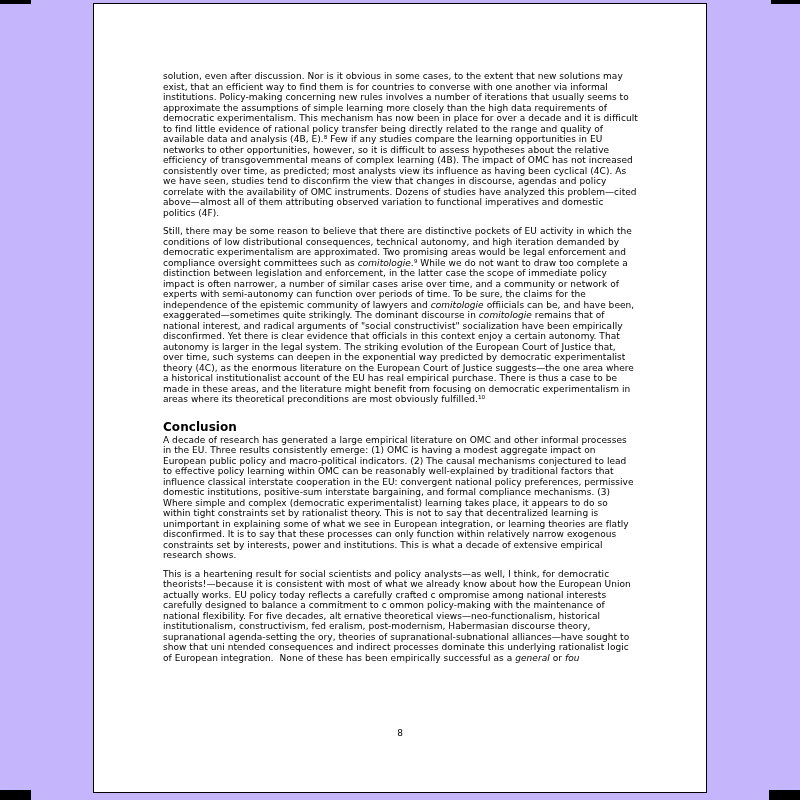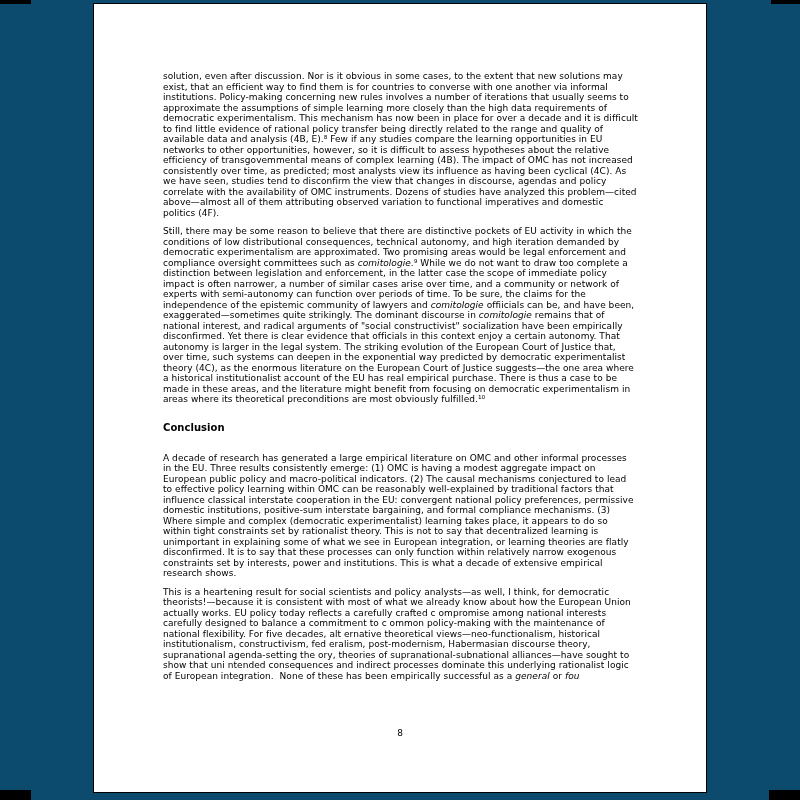--- a/index.html
+++ b/index.html
@@ -11,7 +11,7 @@
     position: relative;
     width: 800px;
     height: 800px;
-    background: #0c4a6e;
+    background: #c4b5fd;
     overflow: hidden;
     font-family: "DejaVu Sans", "Liberation Sans", sans-serif;
     color: #000000;

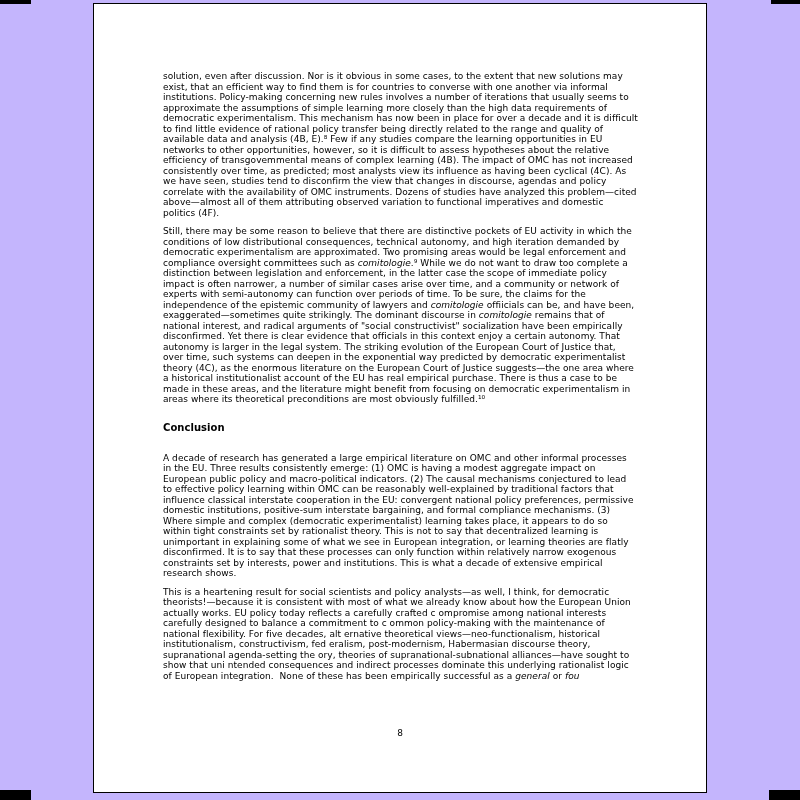--- a/index.html
+++ b/index.html
@@ -49,9 +49,9 @@
     white-space: pre-wrap;
   }
   .body-heading {
-    font-size: 10px;
+    font-size: 12px;
     font-weight: bold;
-    margin: 17px 0 20px 0;
+    margin: 17px 0 2px 0;
     line-height: 11px;
   }
   .page-number {

